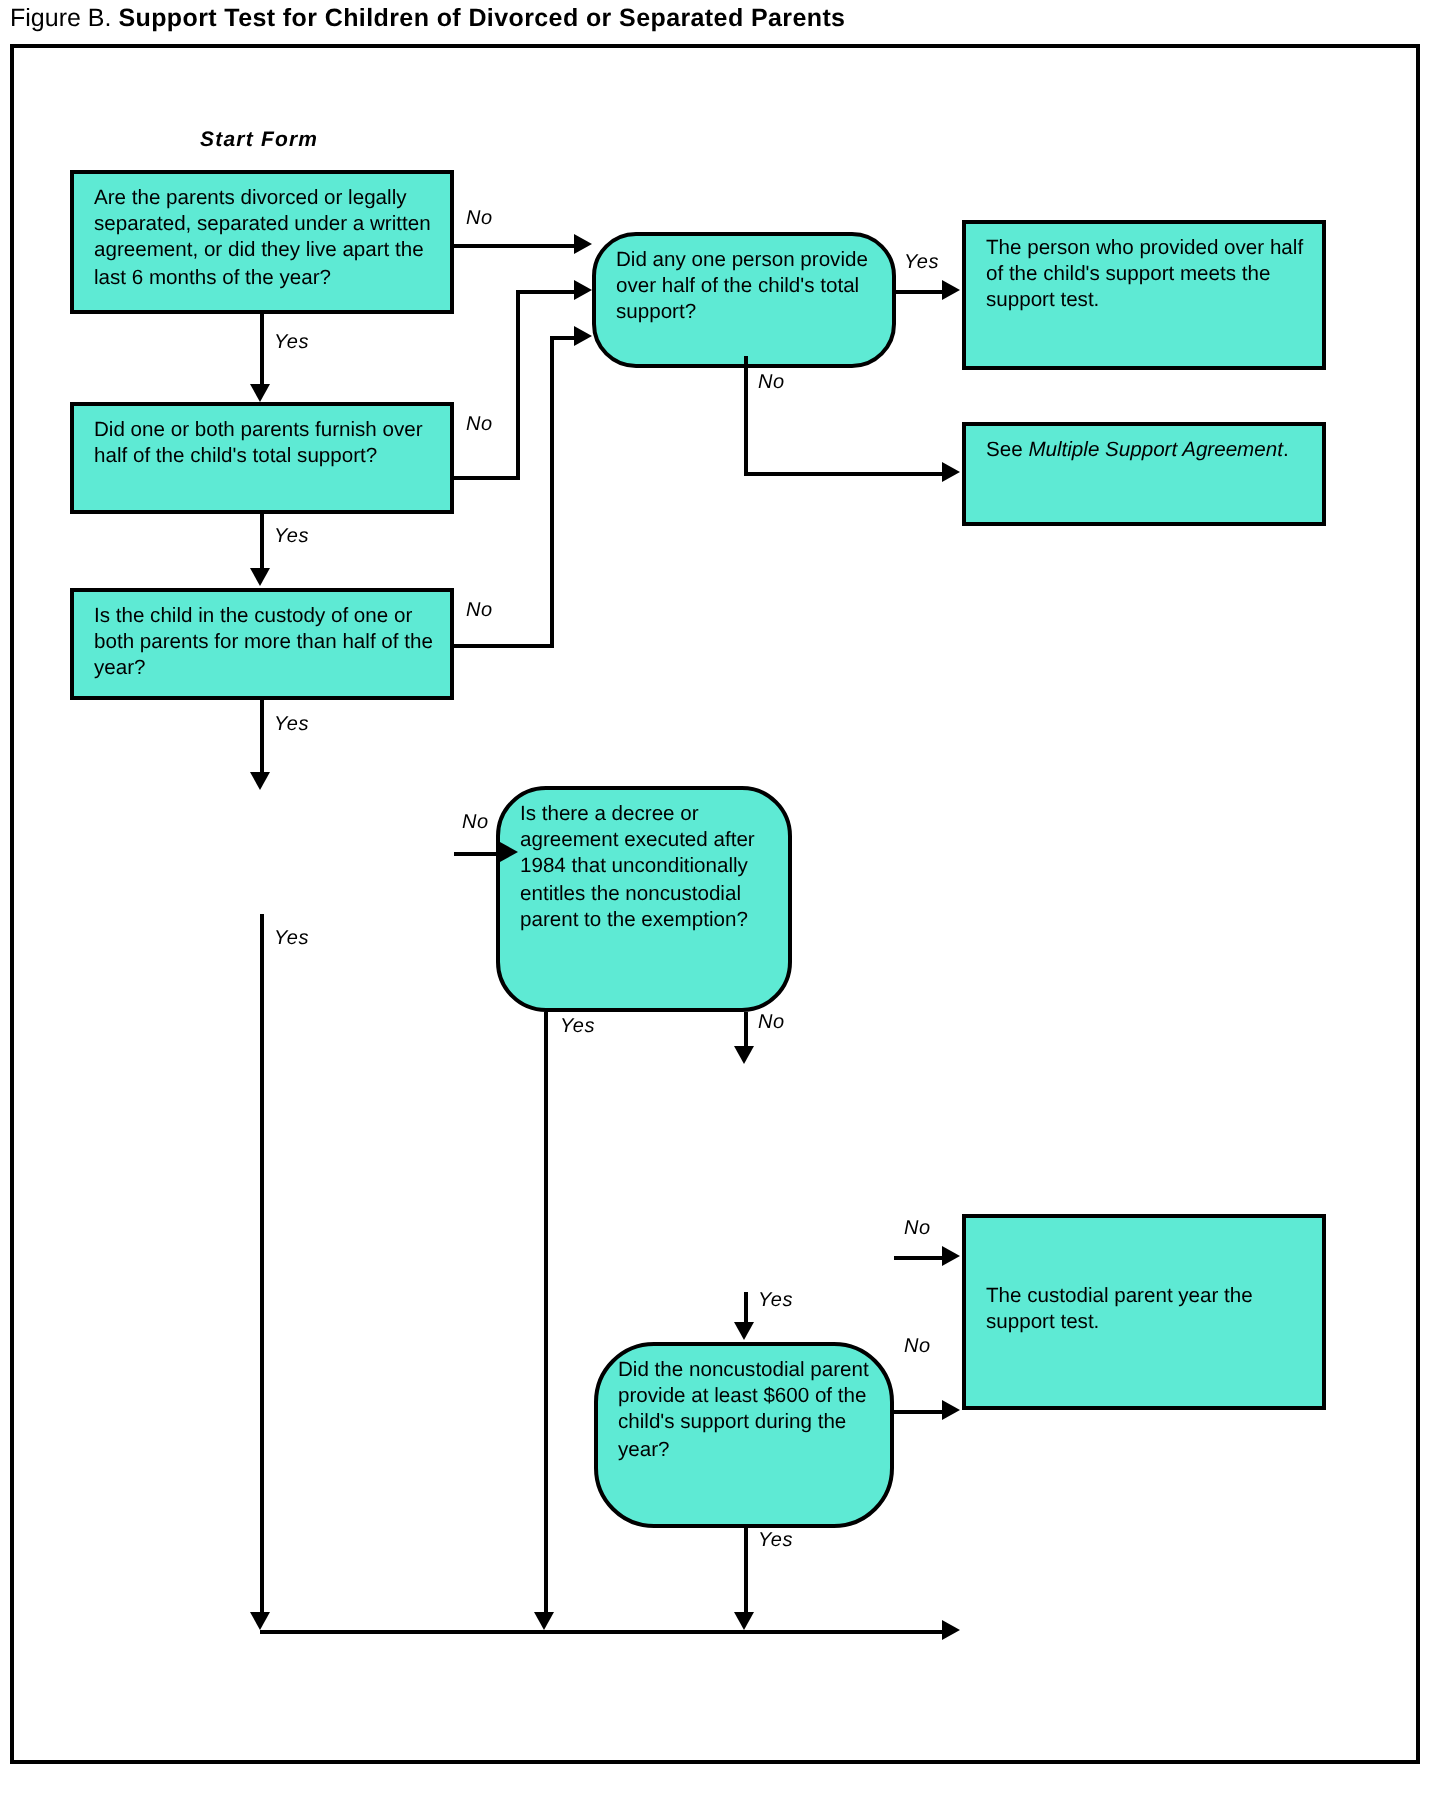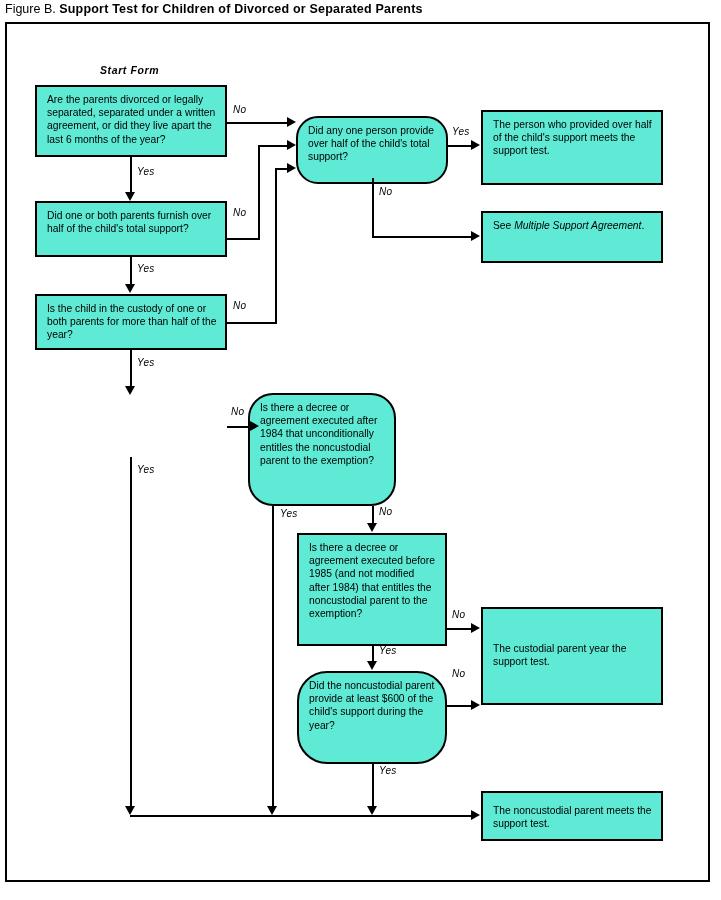--- a/index.html
+++ b/index.html
@@ -141,9 +141,6 @@
     <span class="txt">Is there a decree or agreement executed after 1984 that unconditionally entitles the noncustodial parent to the exemption?</span>
   </div>
 
-  <div class="node" style="left:297px; top:533px; width:150px; height:113px;">
-    <span class="txt">Is there a decree or agreement executed before 1985 (and not modified after 1984) that entitles the noncustodial parent to the exemption?</span>
-  </div>
 
   <div class="node" style="left:297px; top:671px; width:150px; height:93px;border-radius:30px;">
     <span class="txt">Did the noncustodial parent provide at least $600 of the child's support during the year?</span>

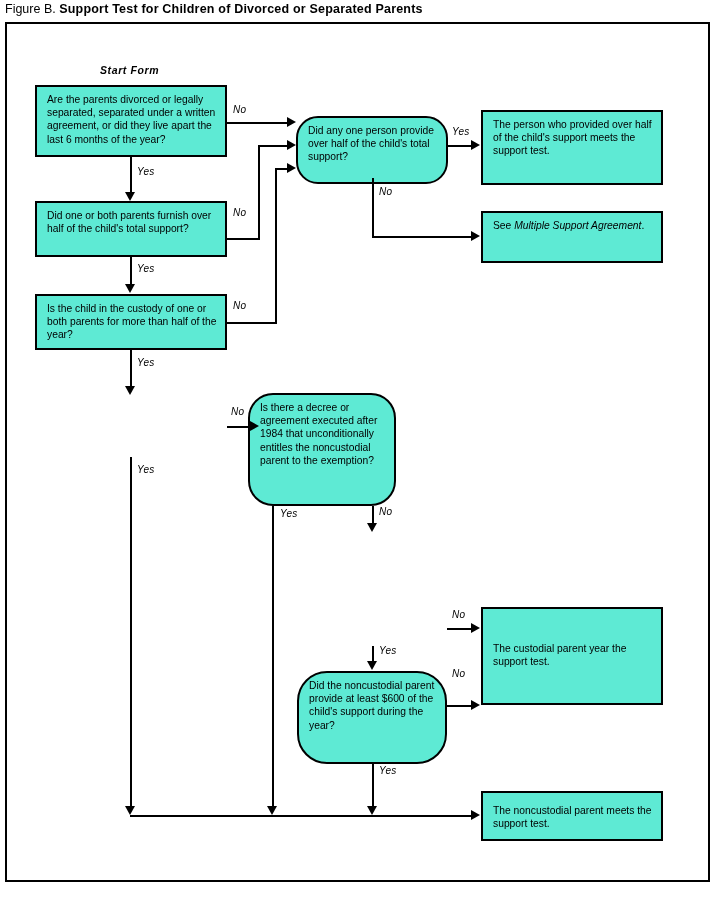--- a/index.html
+++ b/index.html
@@ -150,9 +150,6 @@
     <span class="txt">The custodial parent year the support test.</span>
   </div>
 
-  <div class="node" style="left:481px; top:791px; width:182px; height:50px; padding-top:11px;">
-    <span class="txt">The noncustodial parent meets the support test.</span>
-  </div>
 
   <div class="hline" style="left:227px; top:122px; width:62px;"></div>
   <div class="arrow-r" style="left:287px; top:117px;"></div>

